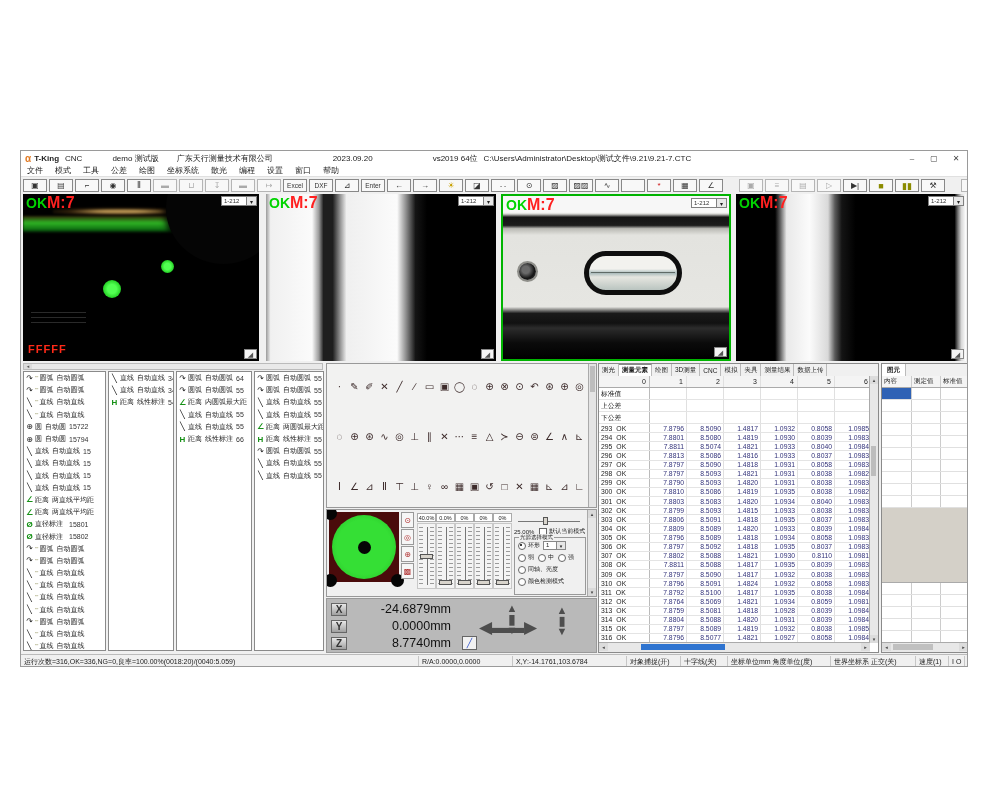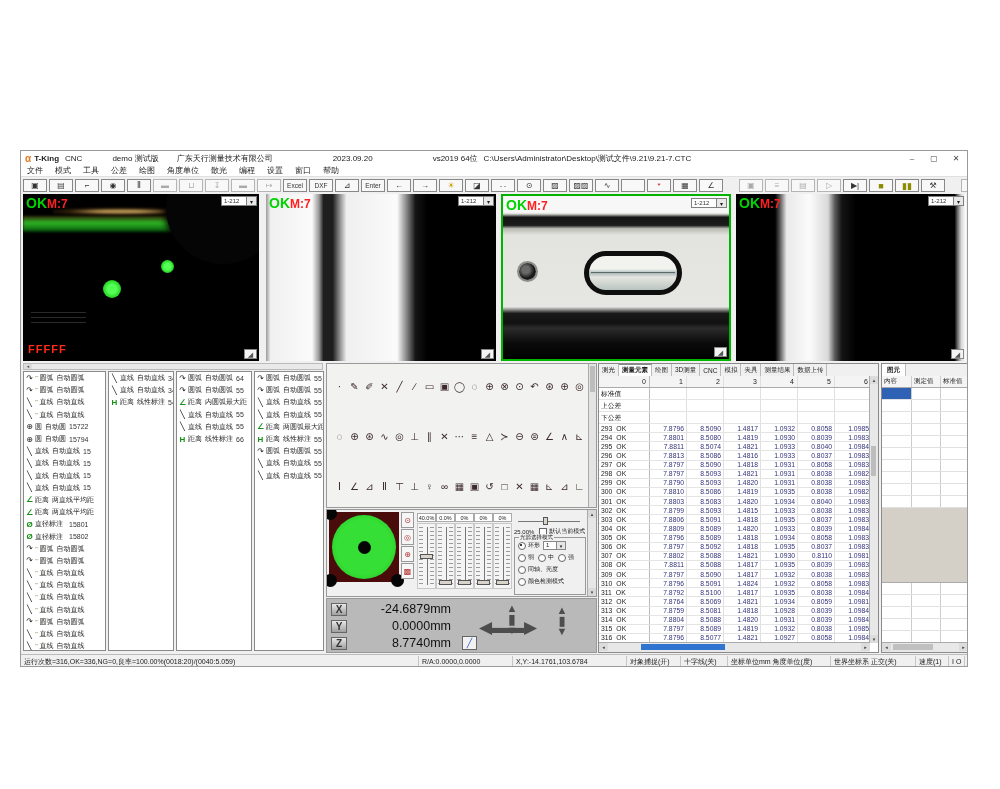--- a/index.html
+++ b/index.html
@@ -256,7 +256,7 @@
         <span class="menu-item">工具</span>
         <span class="menu-item">公差</span>
         <span class="menu-item">绘图</span>
-        <span class="menu-item">角度单位</span>
+        <span class="menu-item">坐标系统</span>
         <span class="menu-item">散光</span>
         <span class="menu-item">编程</span>
         <span class="menu-item">设置</span>

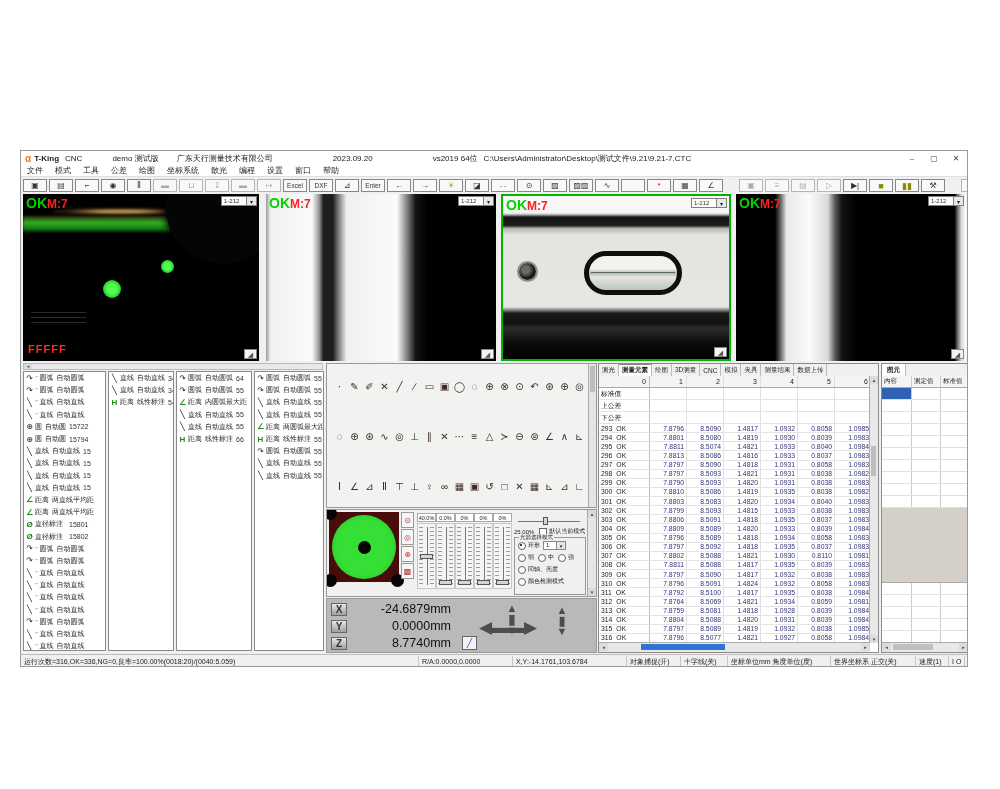--- a/index.html
+++ b/index.html
@@ -45,7 +45,7 @@
   .cam4{left:715px;width:230px;}
   .oklabel{position:absolute;left:3px;top:0;z-index:9;font-weight:bold;}
   .ok-g{color:#00d400;font-size:14px;}
-  .ok-r{color:#ff2020;font-size:12px;}
+  .ok-r{color:#ff2020;font-size:16px;}
   .camdrop{position:absolute;right:2px;top:2px;z-index:9;display:flex;height:10px;}
   .camdrop .val{background:#fff;border:1px solid #808080;font-size:6px;width:26px;
                 display:flex;align-items:center;padding-left:2px;color:#333;box-sizing:border-box;}

